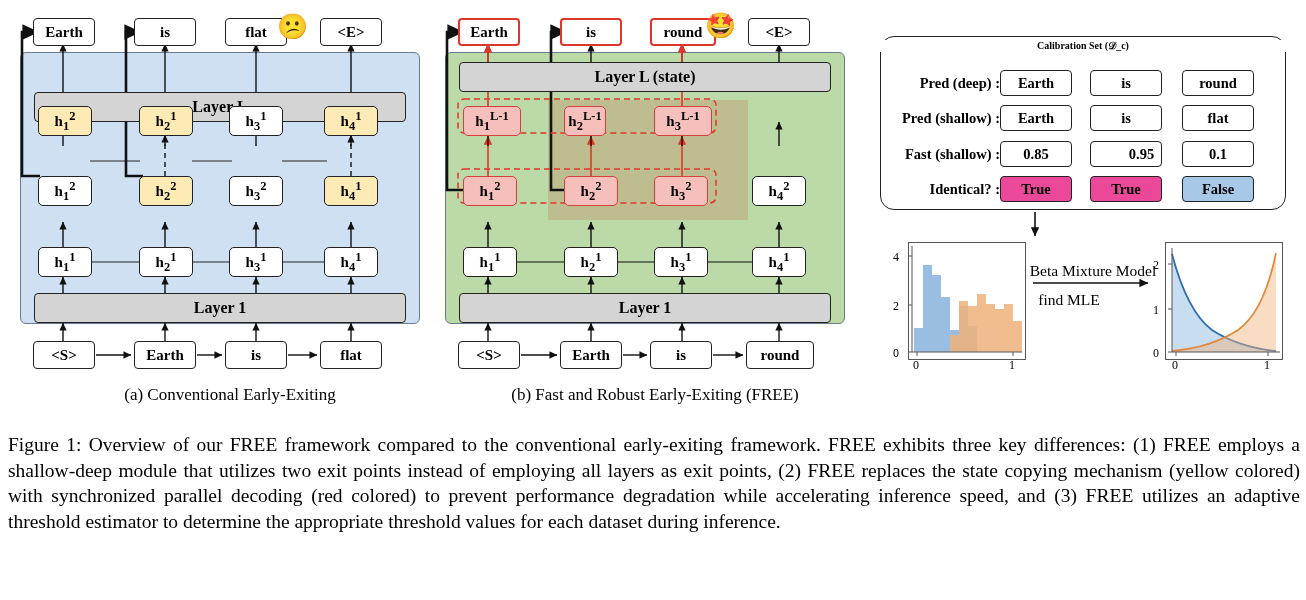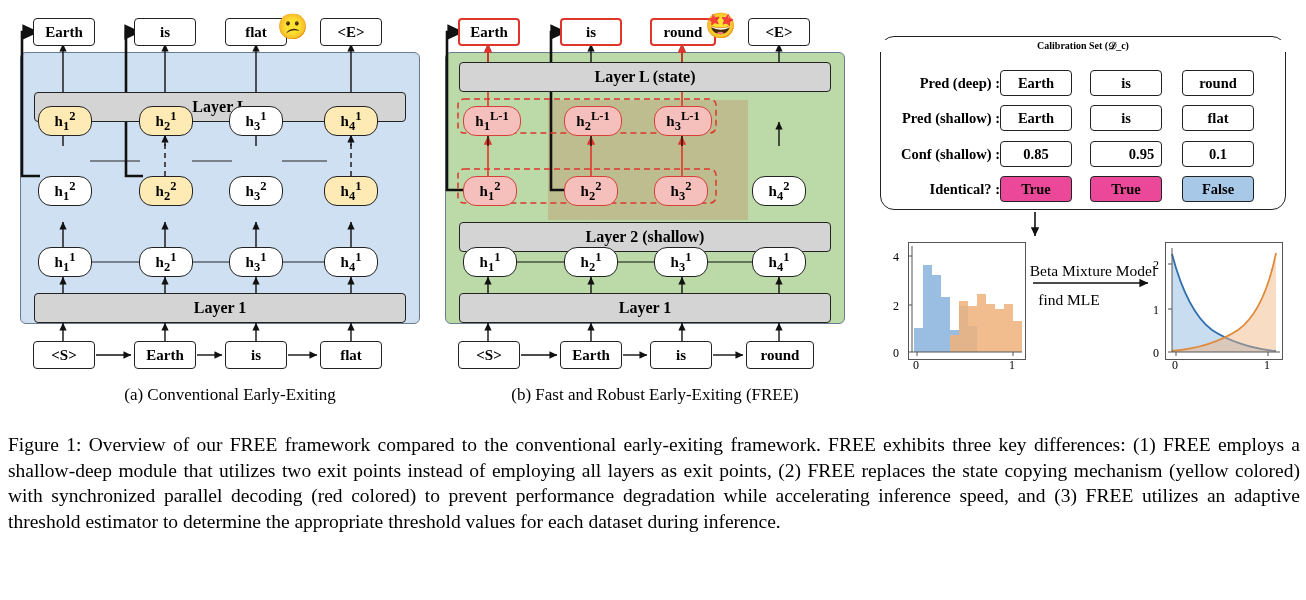--- a/index.html
+++ b/index.html
@@ -26,7 +26,7 @@
     white-space:nowrap;
   }
   .token{height:28px;font-weight:700;}
-  .hid{height:30px;font-weight:700;border-radius:13px;}
+  .hid{height:30px;font-weight:700;border-radius:5px;}
   .layer{
     height:30px;background:#d4d4d4;border:1.5px solid #222;border-radius:4px;
     font-weight:700;font-size:16px;

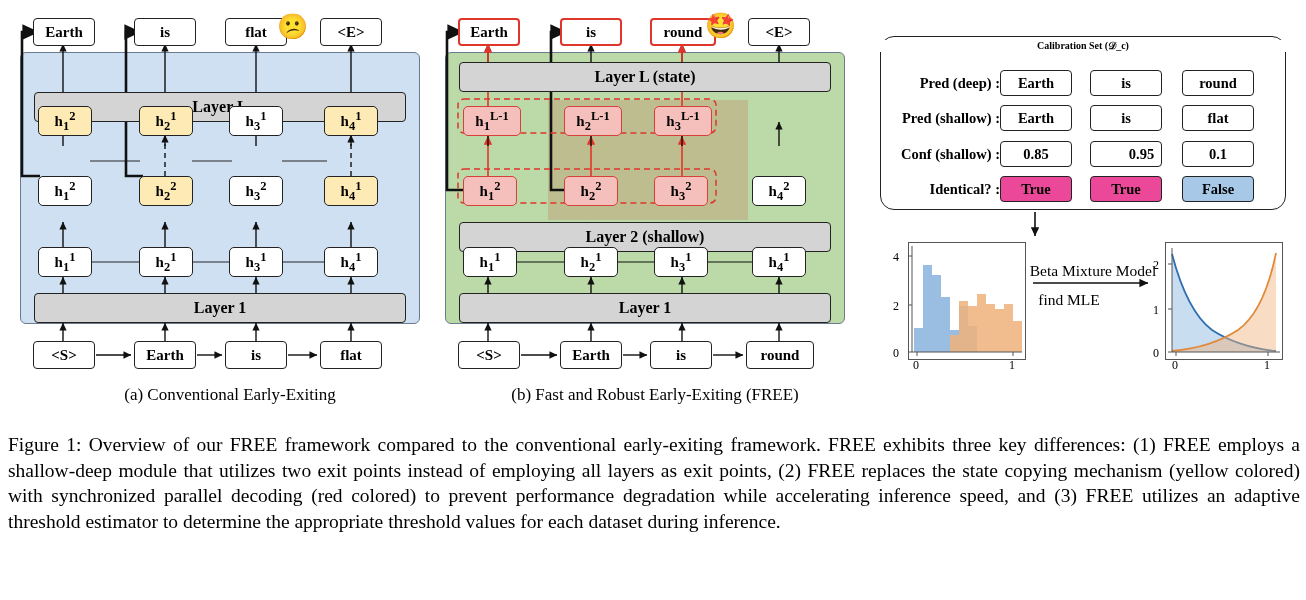--- a/index.html
+++ b/index.html
@@ -310,7 +310,7 @@
   <div class="box hid pinkbox" style="left:463px;top:106px;width:58px;">
       <span>h<sub>1</sub><sup>L-1</sup></span>
     </div>
-  <div class="box hid pinkbox" style="left:564px;top:106px;width:58px;">
+  <div class="box hid pinkbox" style="left:564px;top:106px;width:42px;">
       <span>h<sub>2</sub><sup>L-1</sup></span>
     </div>
   <div class="box hid pinkbox" style="left:654px;top:106px;width:58px;">

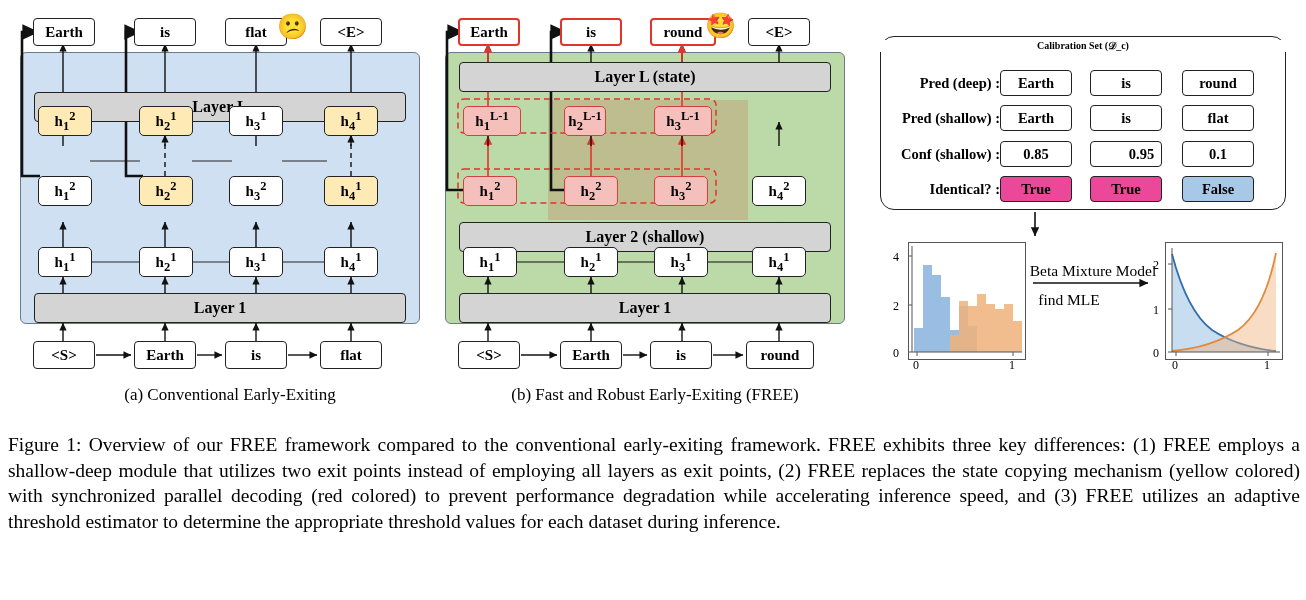--- a/index.html
+++ b/index.html
@@ -379,7 +379,7 @@
 
   <div class="rowlabel" style="left:890px;top:75px;width:110px;"><span>Pred (deep) :</span></div>
   <div class="rowlabel" style="left:890px;top:110px;width:110px;"><span>Pred (shallow) :</span></div>
-  <div class="rowlabel" style="left:890px;top:146px;width:110px;"><span>Conf (shallow) :</span></div>
+  <div class="rowlabel" style="left:890px;top:146px;width:110px;"><span>Fast (shallow) :</span></div>
   <div class="rowlabel" style="left:890px;top:181px;width:110px;"><span>Identical? :</span></div>
 
   <div class="cell redborder" style="left:1000px;top:70px;width:72px;">

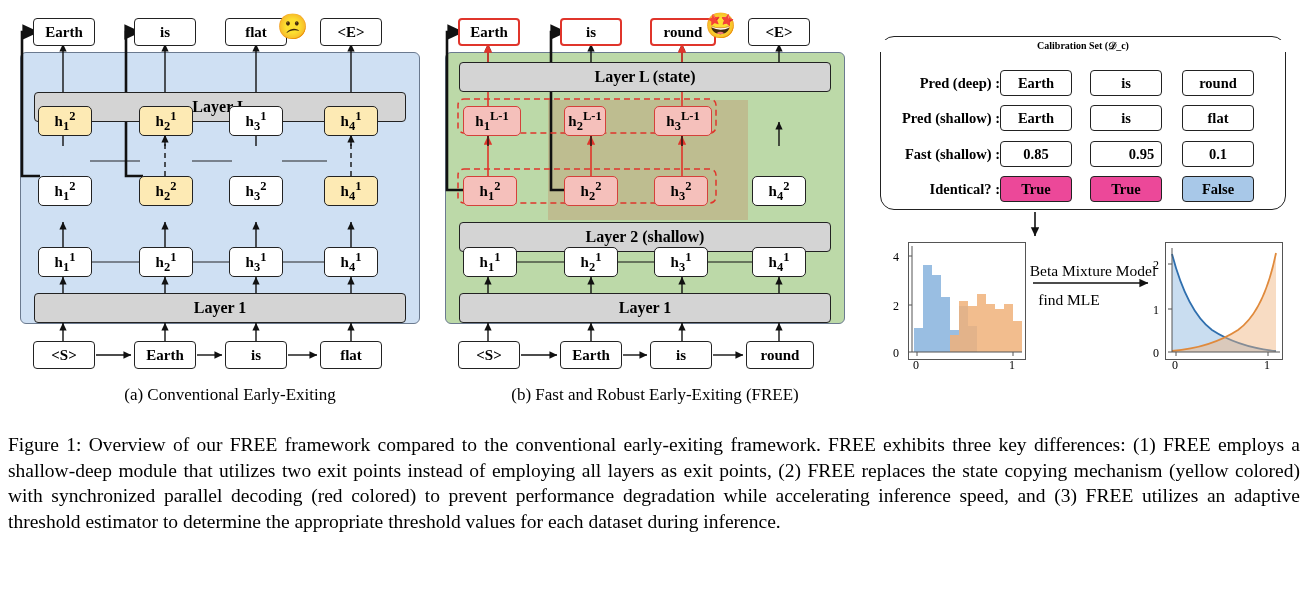--- a/index.html
+++ b/index.html
@@ -330,9 +330,6 @@
       <span>h<sub>4</sub><sup>2</sup></span>
     </div>
 
-  <div class="box layer" style="left:459px;top:222px;width:372px;">
-      <span>Layer 2 (shallow)</span>
-    </div>
 
   <div class="box hid white" style="left:463px;top:247px;width:54px;">
       <span>h<sub>1</sub><sup>1</sup></span>

